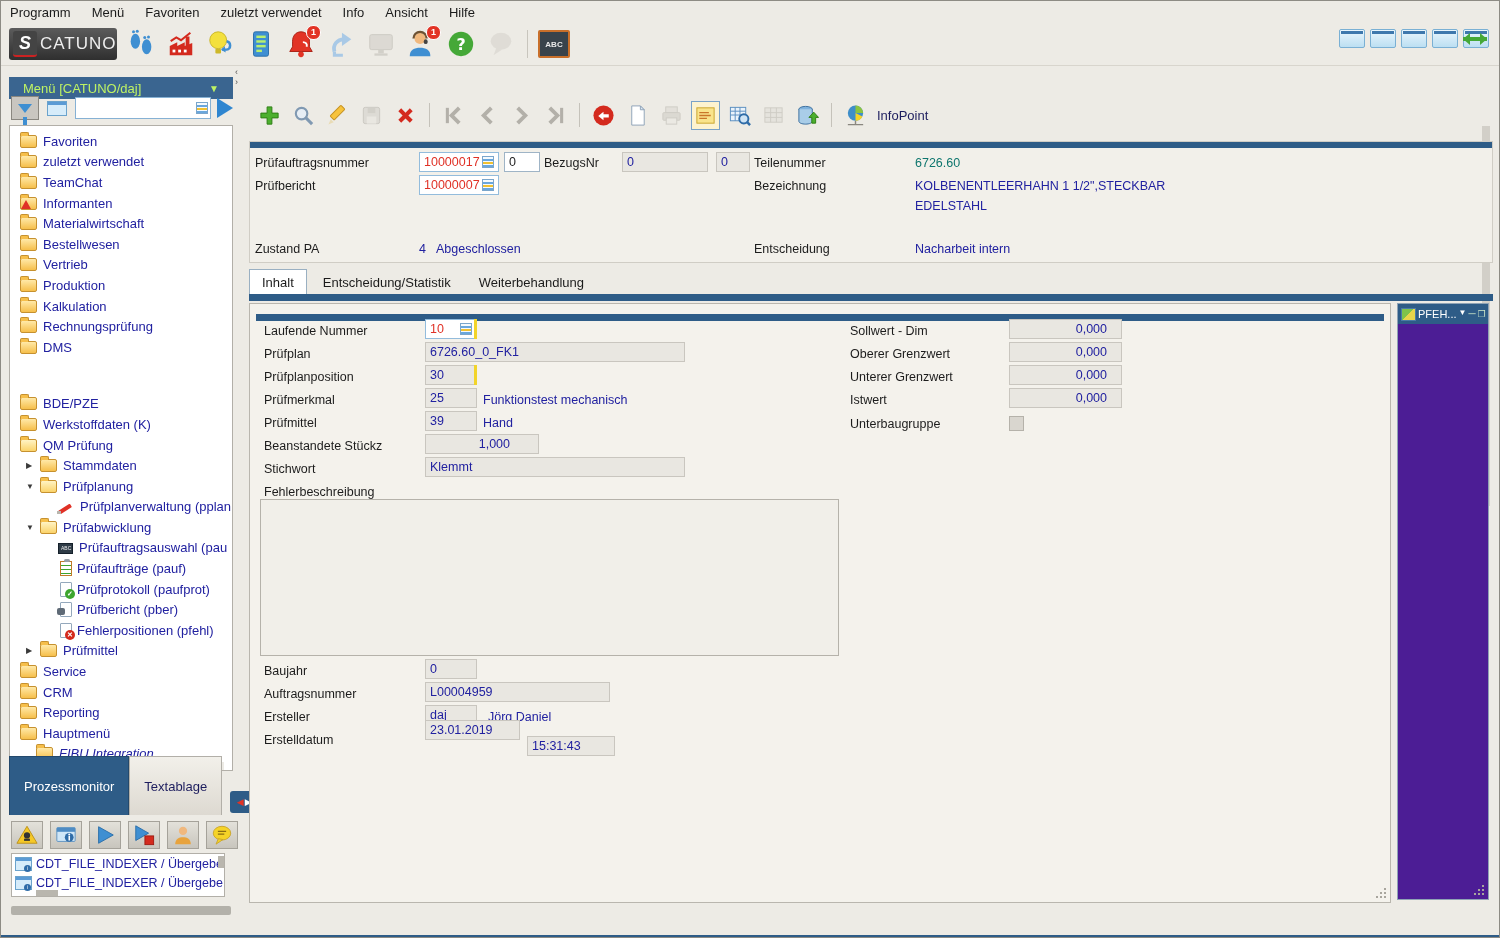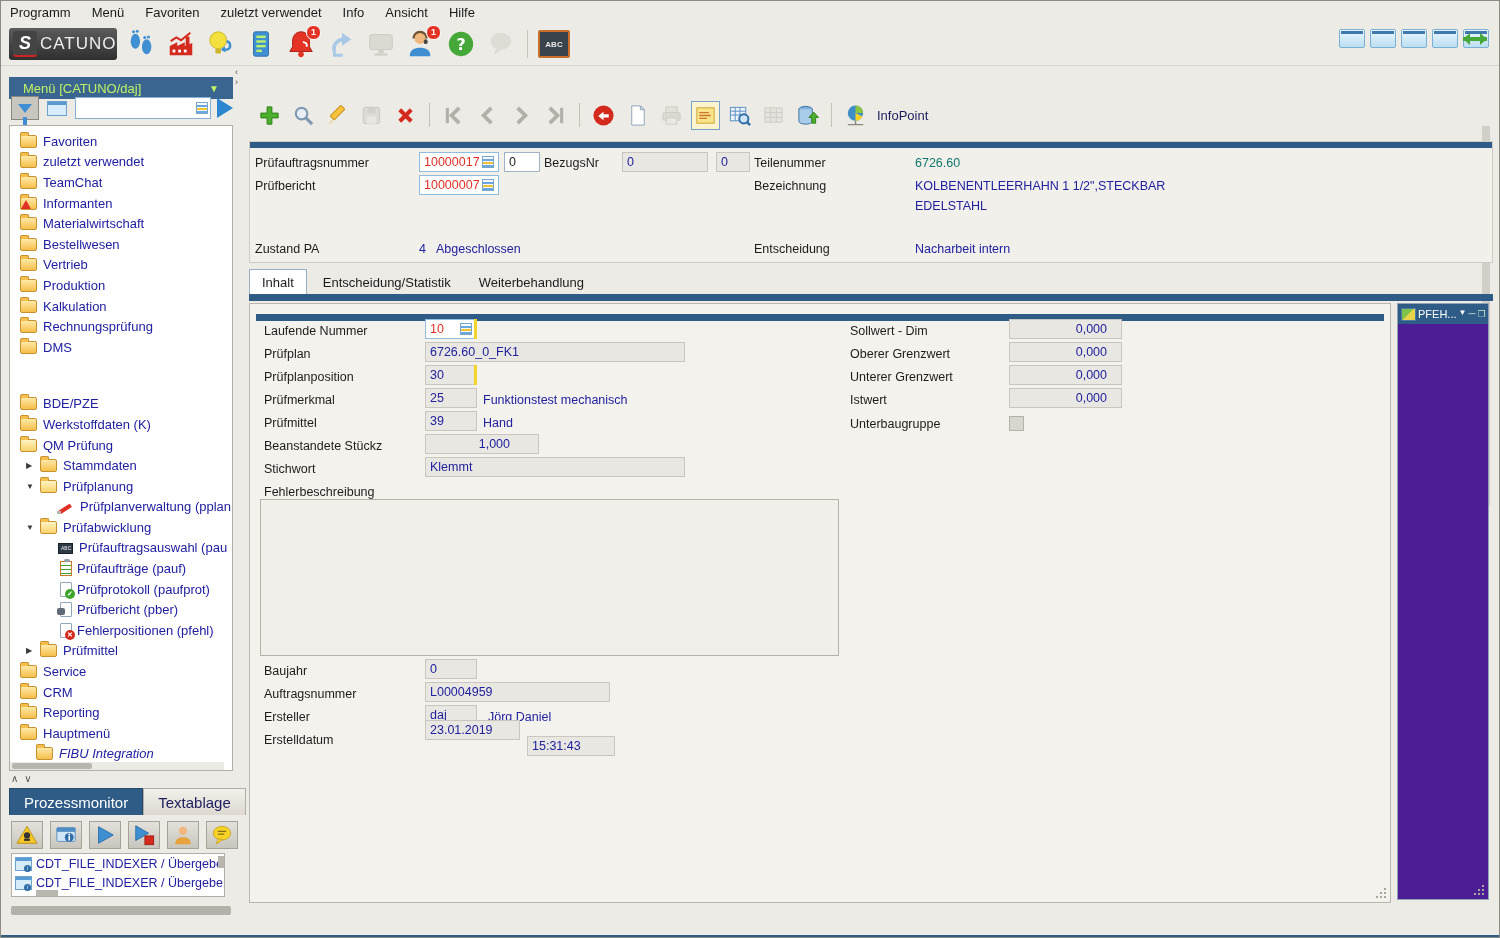--- a/index.html
+++ b/index.html
@@ -66,7 +66,7 @@
   
   .updown{position:absolute;left:10px;top:772px;font-size:10px;color:#555;letter-spacing:6px;}
   .ptabs{position:absolute;left:8px;top:788px;height:26px;display:flex;align-items:flex-end;}
-  .ptab{height:26px;display:flex;align-items:center;padding:0 14px;font-size:15px;border:1px solid #b2afa8;border-bottom:none;background:linear-gradient(#f2f0ea,#ddd9d1);color:#1d1d5e;}
+  .ptab{height:26px;display:flex;align-items:center;padding:16px 14px;font-size:13px;border:1px solid #b2afa8;border-bottom:none;background:linear-gradient(#f2f0ea,#ddd9d1);color:#1d1d5e;}
   .ptab.active{background:#2e5c87;color:#fff;border-color:#24496c;}
   .ptab-arrows{width:28px;height:22px;background:#2e5c87;border-radius:3px;margin-left:8px;margin-bottom:2px;display:flex;align-items:center;justify-content:center;font-size:9px;gap:1px;}
   .ptab-arrows .l{color:#e23325;} .ptab-arrows .r{color:#fff;}

